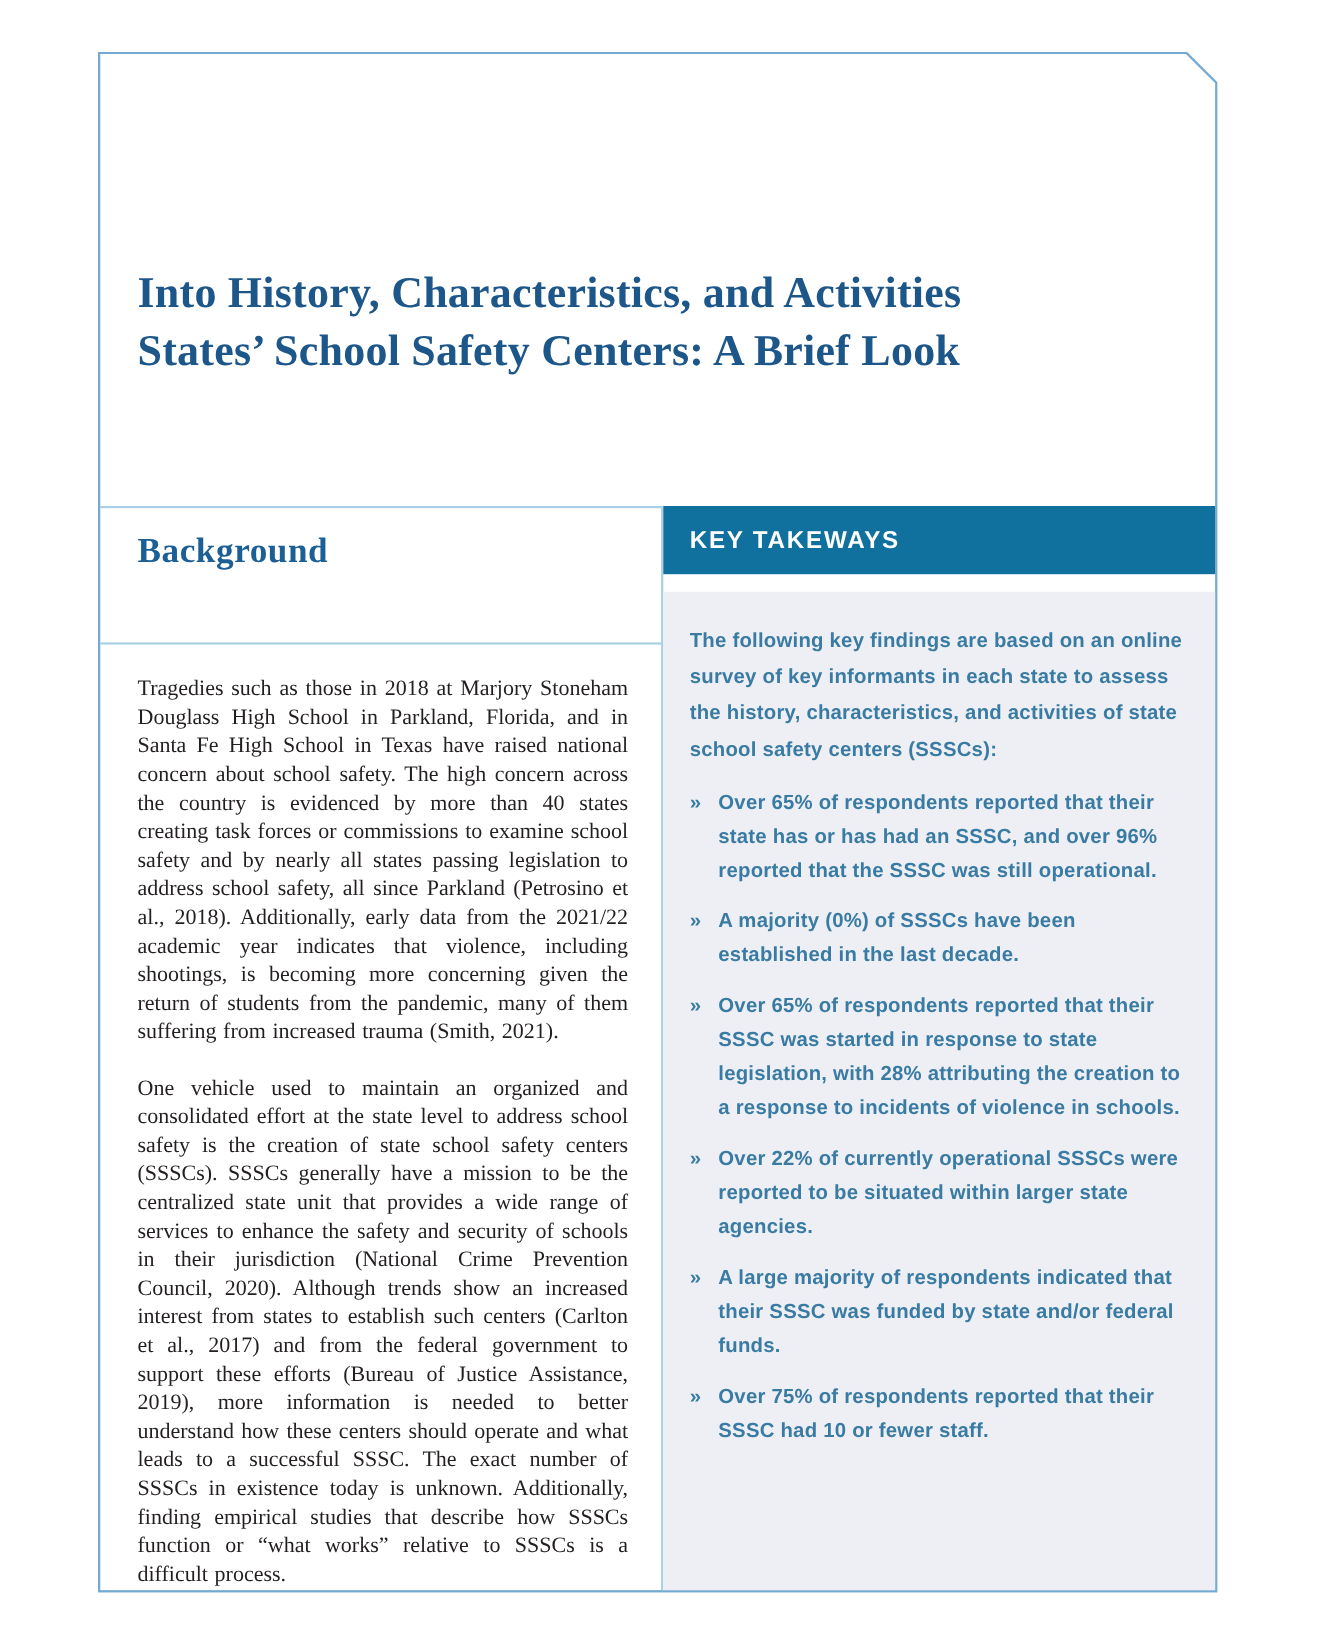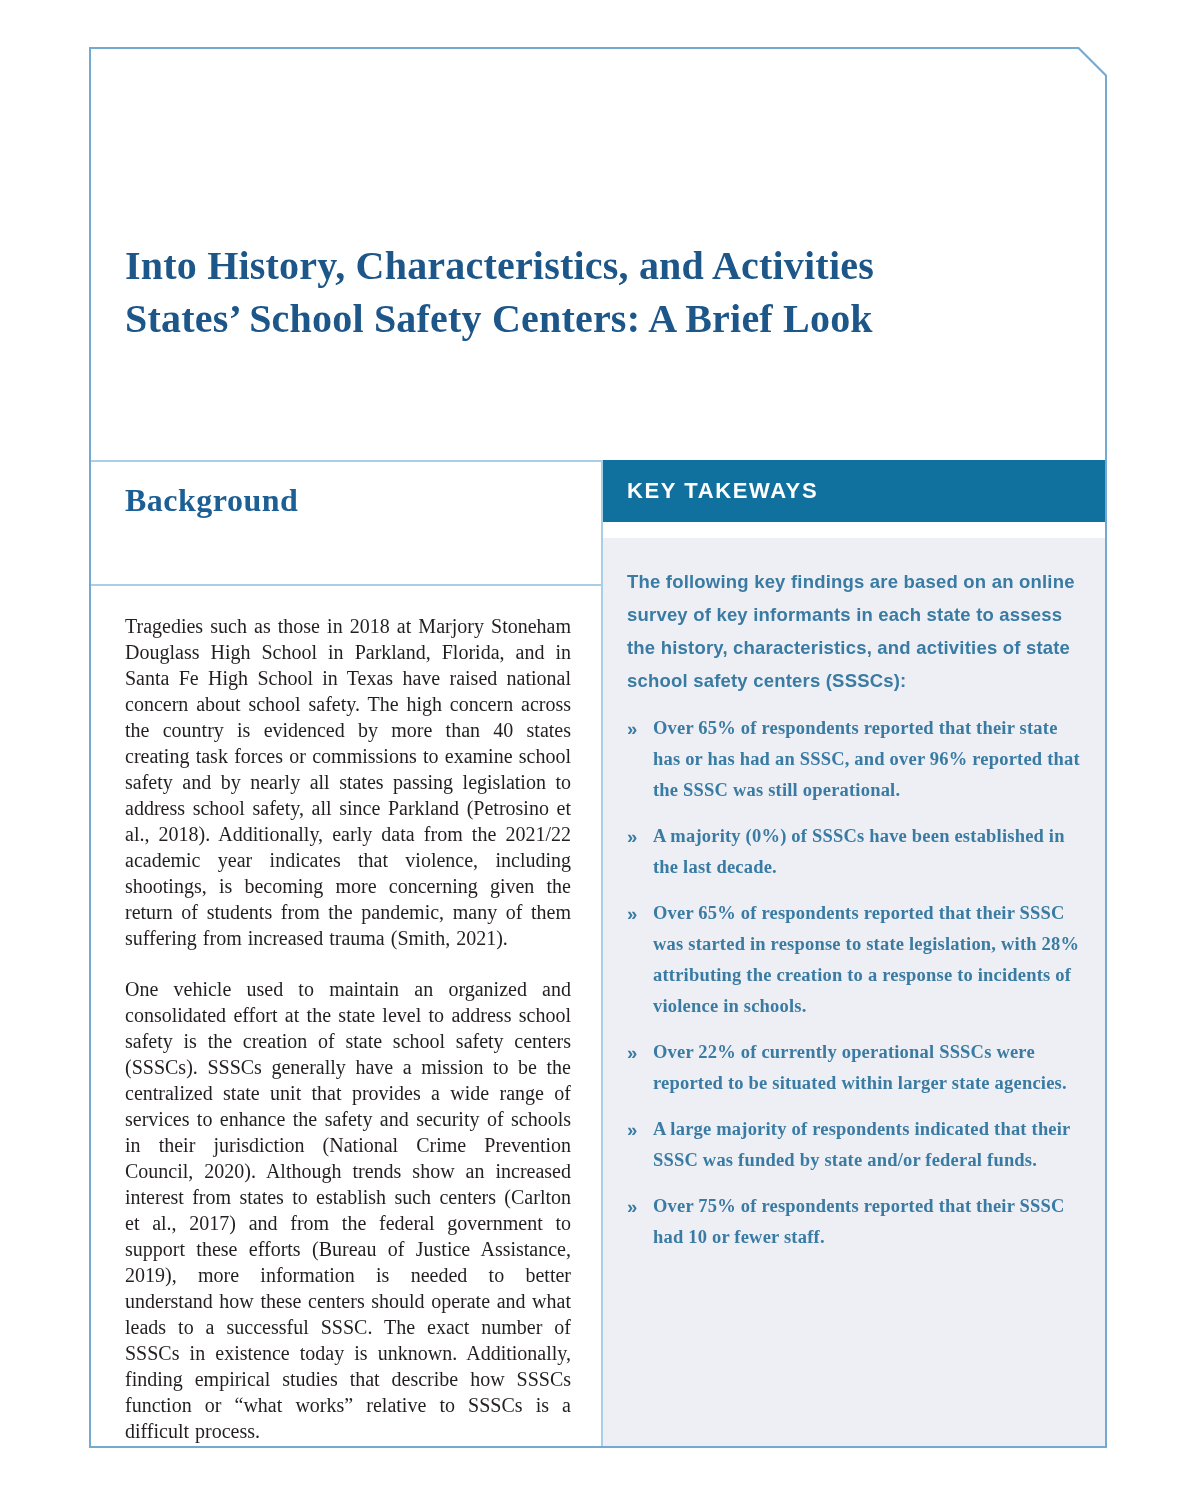--- a/index.html
+++ b/index.html
@@ -75,7 +75,7 @@
   .kt-list li{display:flex;margin-bottom:15px;}
   .bm{flex:0 0 26px;font-family:"Liberation Sans",sans-serif;font-weight:bold;font-size:18.5px;
          line-height:31px;color:var(--bullet-text);}
-  .bt{flex:1;font-family:Liberation Serif, serif;font-weight:bold;font-size:18.5px;
+  .bt{flex:1;font-family:Liberation Sans, sans-serif;font-weight:bold;font-size:18.5px;
          line-height:31px;color:var(--bullet-text);letter-spacing:0.2px;}
 </style>
 </head>

